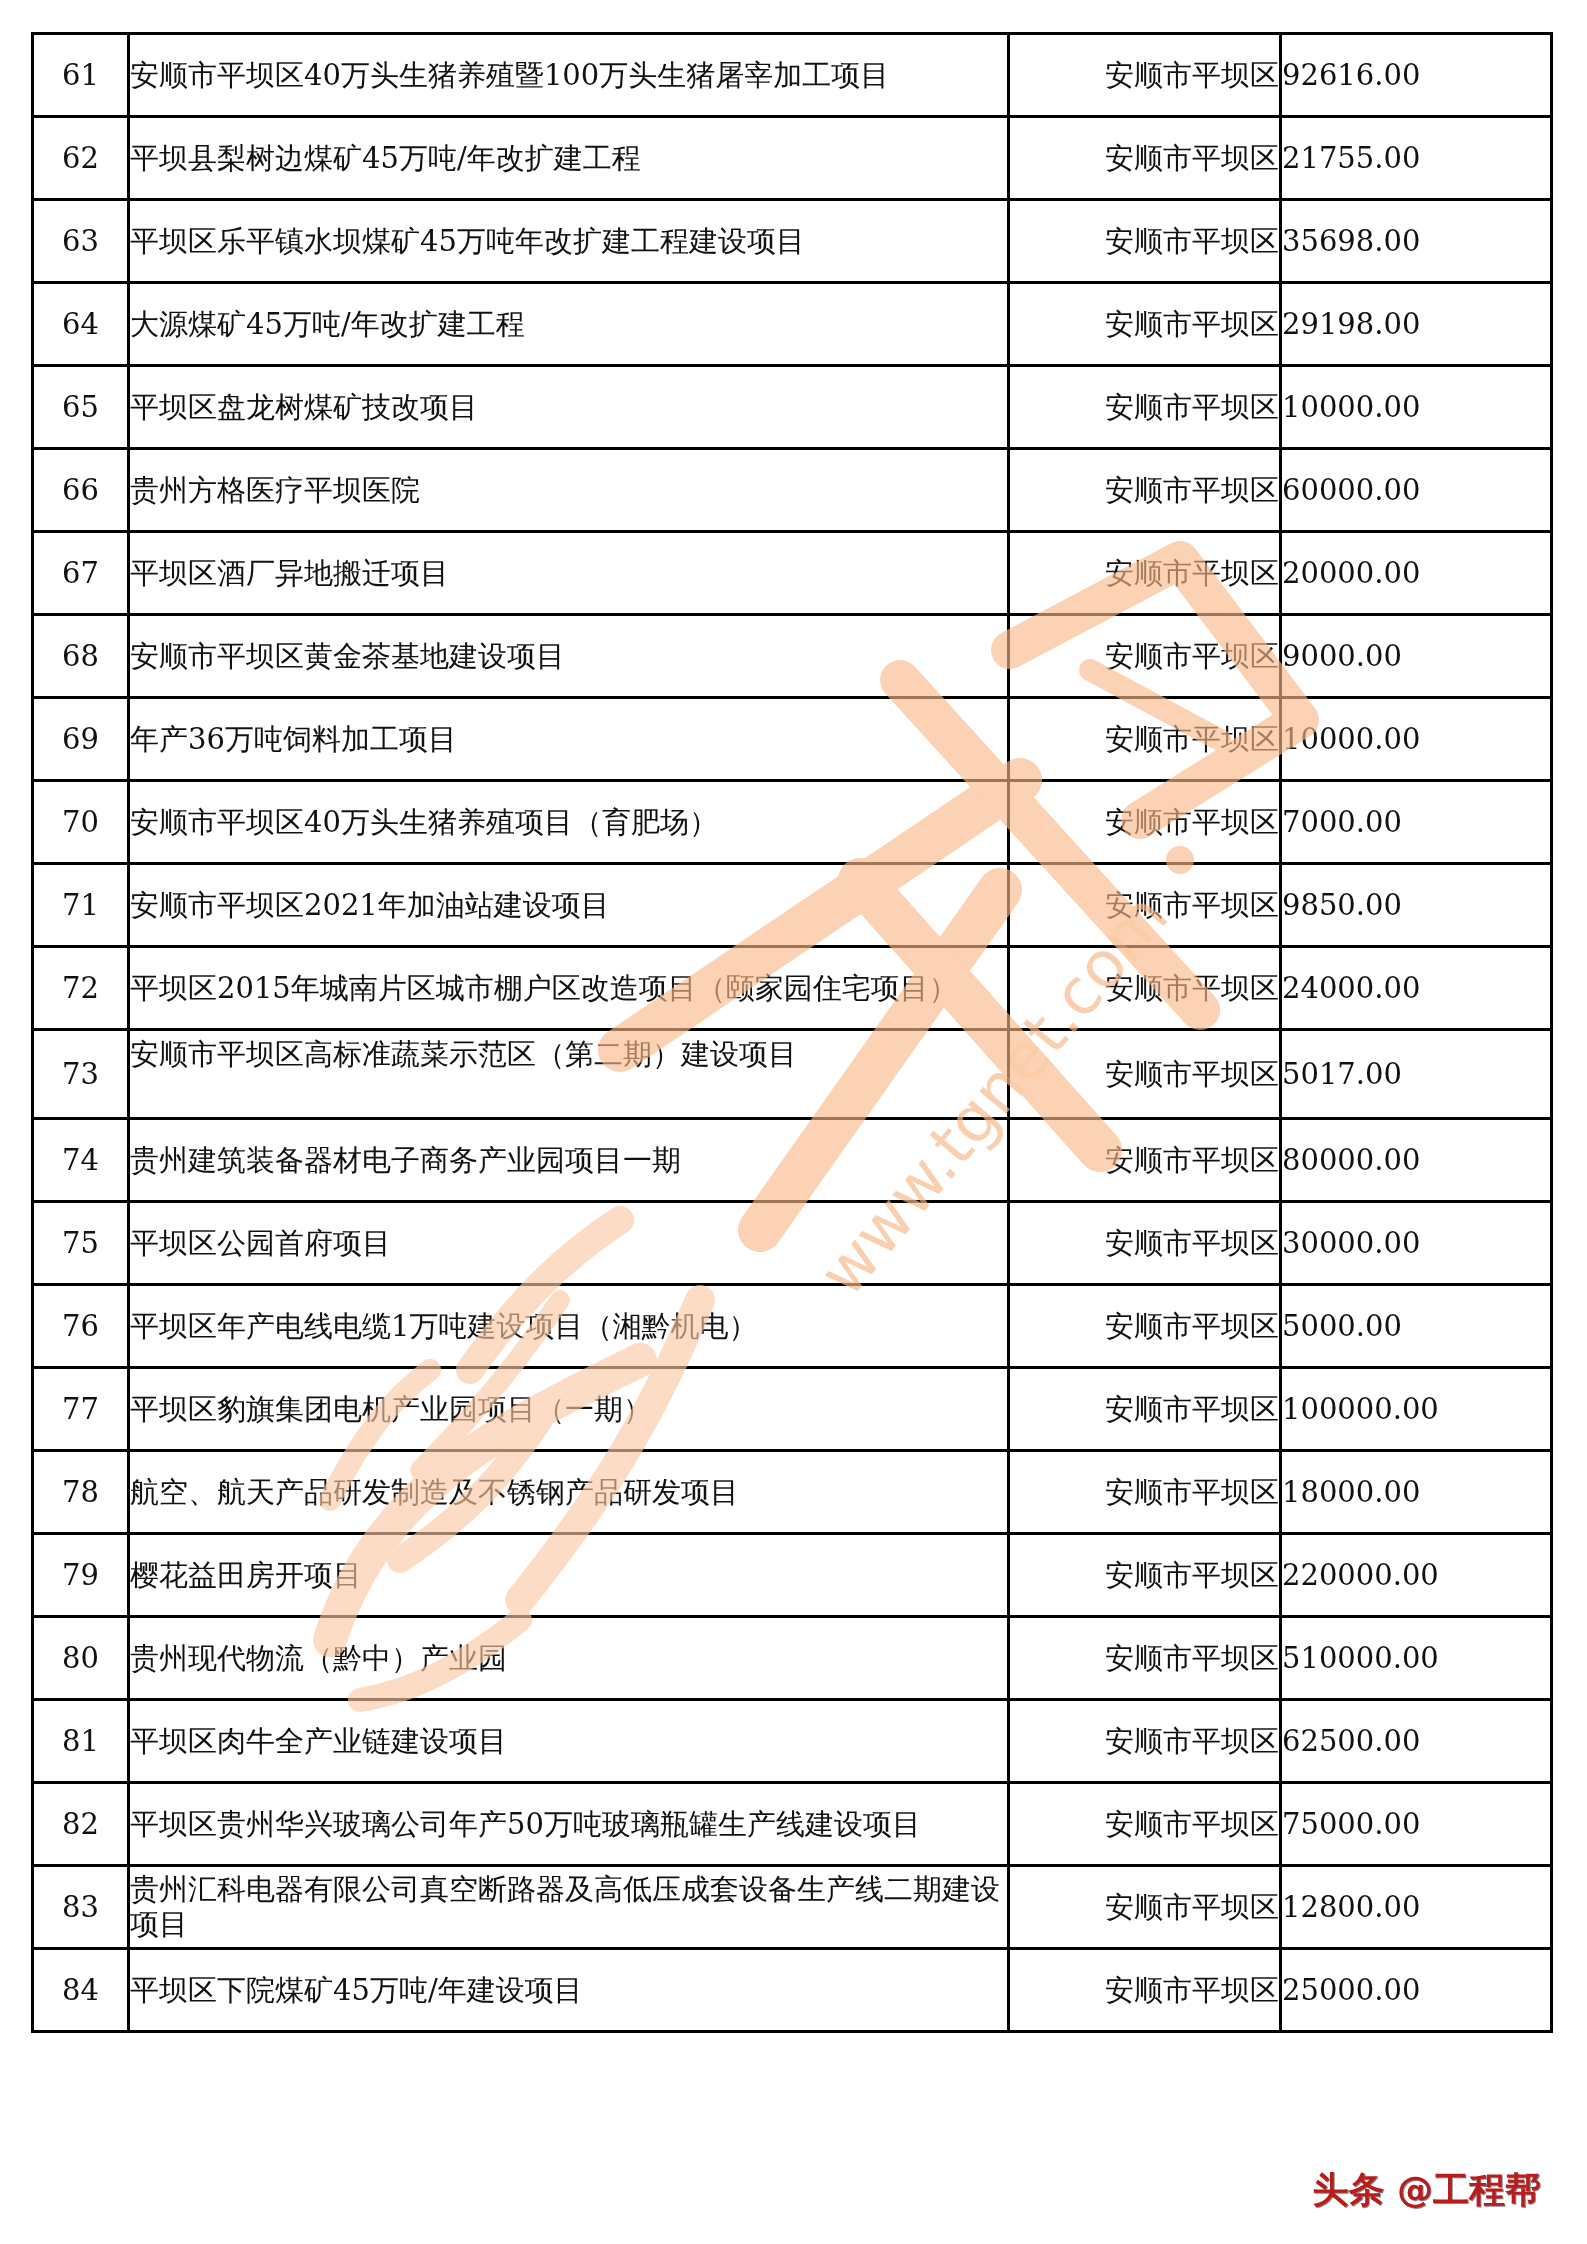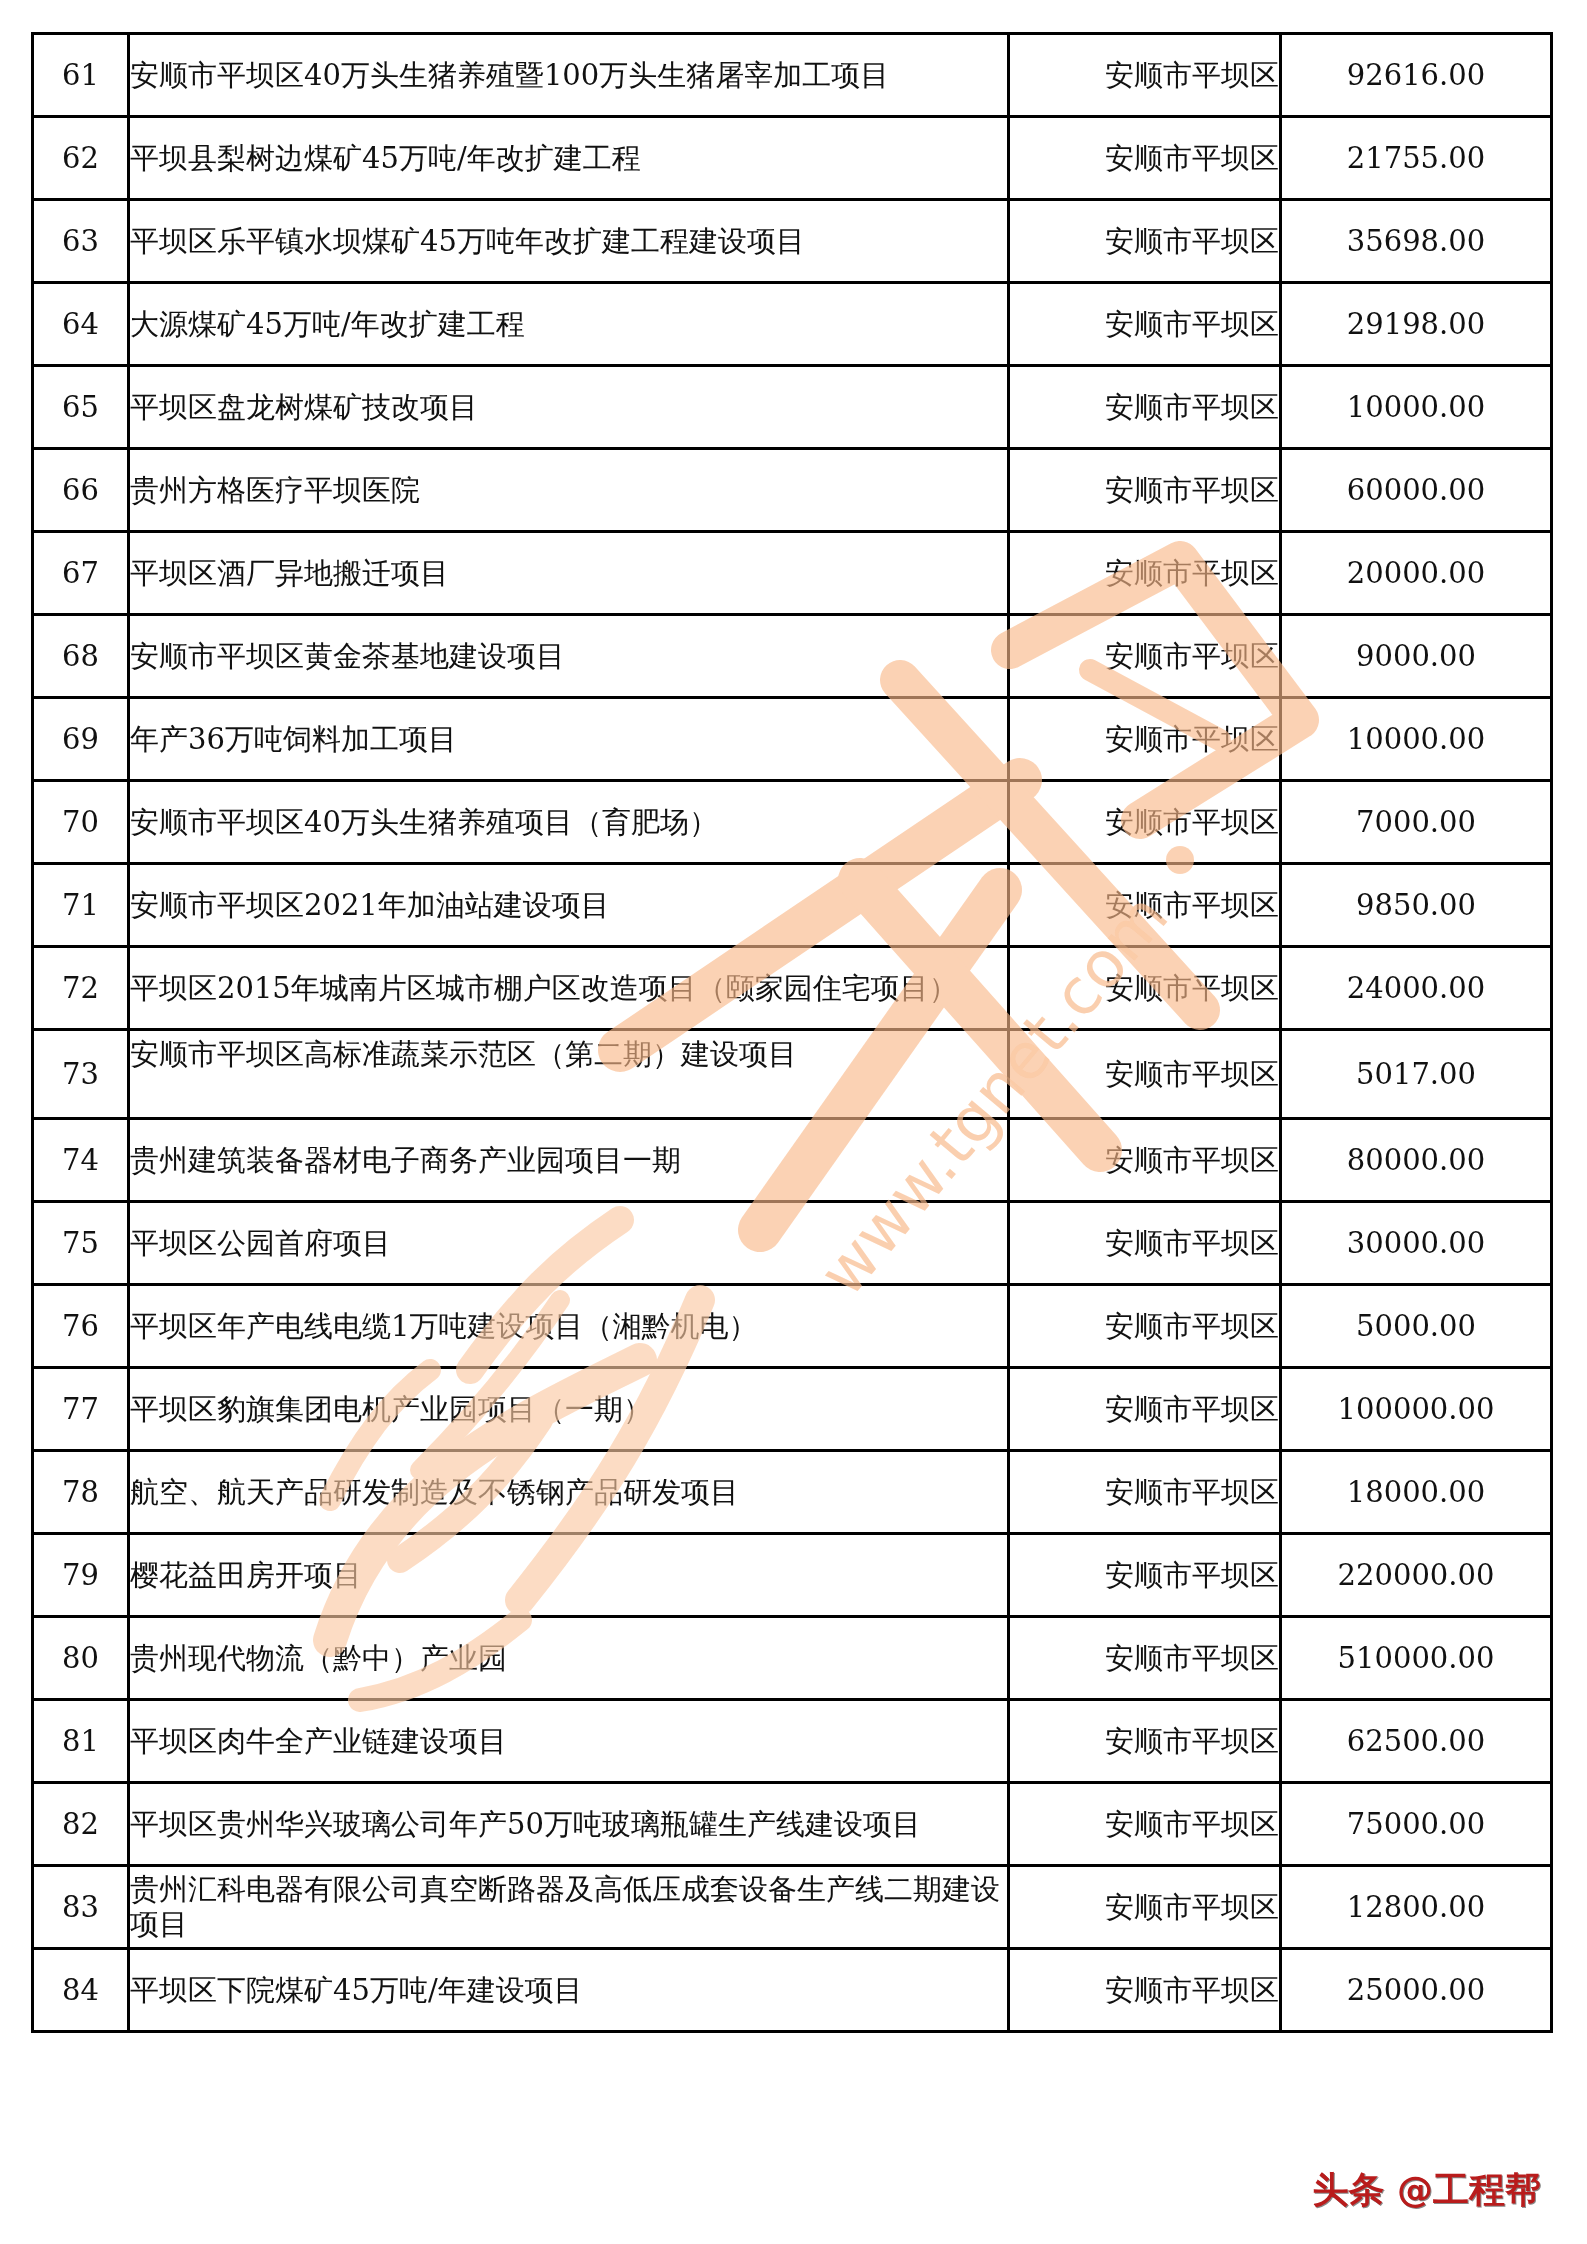--- a/index.html
+++ b/index.html
@@ -44,7 +44,7 @@
     td.col-name { width: 877px; text-align: left; padding-left: 6px; padding-right: 6px; }
     td.col-name.top { vertical-align: top; padding-top: 6px; }
     td.col-region { width: 269px; text-align: right; }
-    td.col-amount { width: 268px; text-align: center; }
+    td.col-amount { width: 268px; }
 
     .watermark {
       position: absolute;

